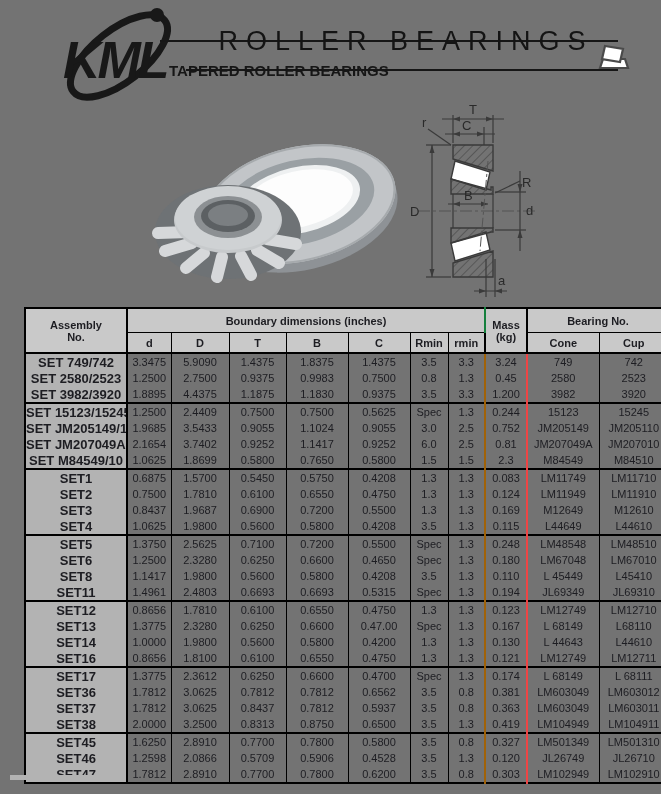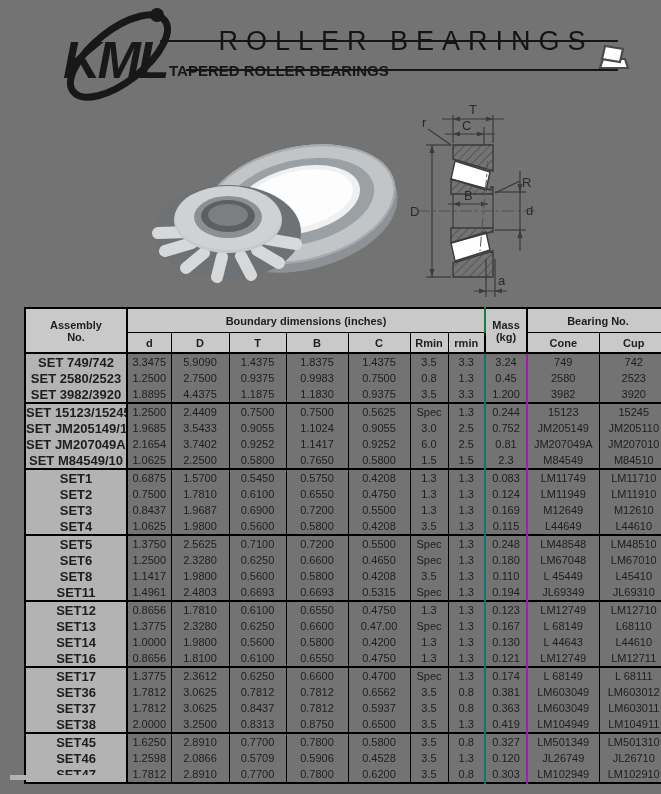--- a/index.html
+++ b/index.html
@@ -38,7 +38,7 @@
   tbody.group{border-top:2px solid #000;}
   tbody td,tbody th{height:16px;}
   tbody th.assembly{background:#b3b3b3;font-weight:bold;border-right:2px solid #000;font-size:13px;}
-  td.col-7{border-right:2px solid #0f766e;text-align:center;}
+  td.col-7{border-right:2px solid #a16207;text-align:center;}
   td.col-8{border-right:2px solid #a21caf;}
   td.col-10{border-right:none;margin-left:28px;}
   #tbl-shadow{position:absolute;left:10px;top:775px;width:102px;height:5px;background:#b3b3b3;}

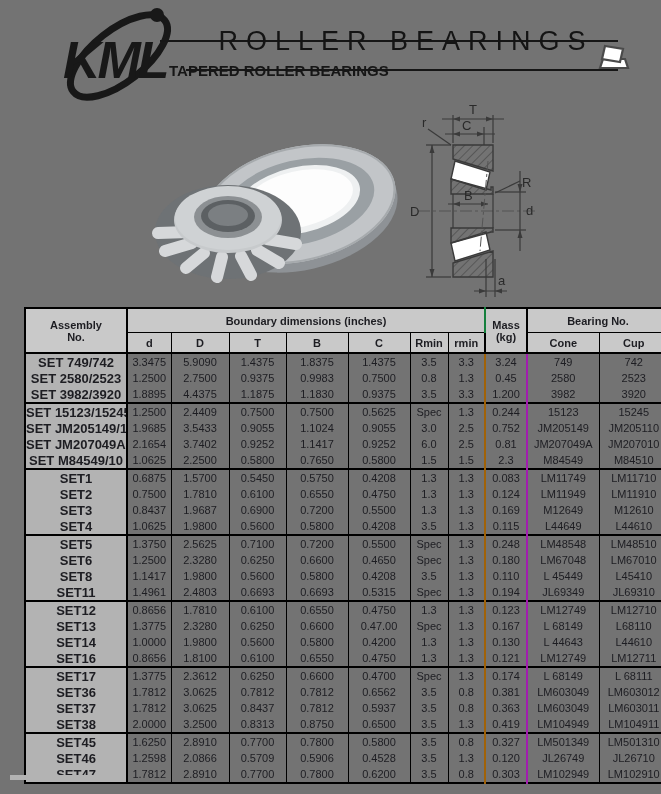--- a/index.html
+++ b/index.html
@@ -39,7 +39,7 @@
   tbody td,tbody th{height:16px;}
   tbody th.assembly{background:#b3b3b3;font-weight:bold;border-right:2px solid #000;font-size:13px;}
   td.col-7{border-right:2px solid #a16207;text-align:center;}
-  td.col-8{border-right:2px solid #a21caf;}
+  td.col-8{border-right:2px solid #ef4444;}
   td.col-10{border-right:none;margin-left:28px;}
   #tbl-shadow{position:absolute;left:10px;top:775px;width:102px;height:5px;background:#b3b3b3;}
 </style>

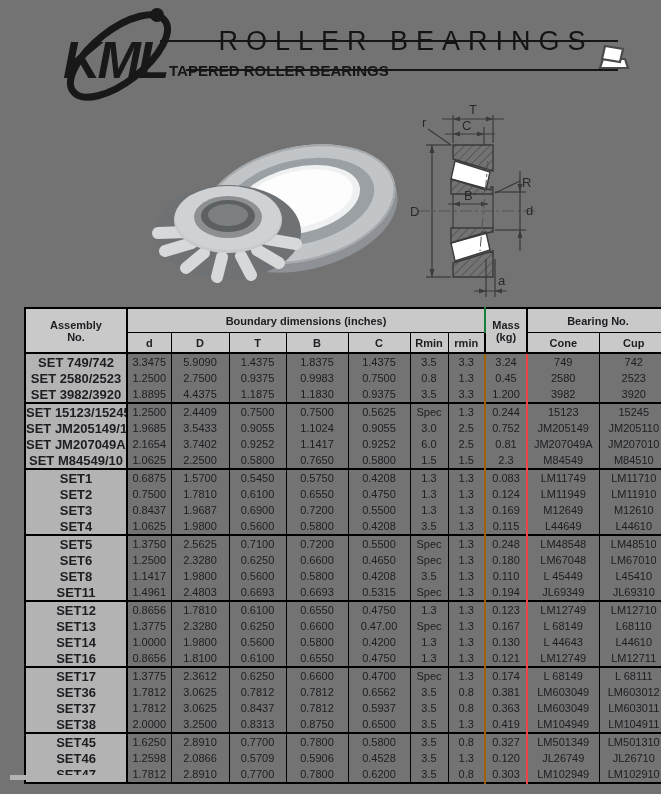--- a/index.html
+++ b/index.html
@@ -292,7 +292,7 @@
           <tr>
             <th class="assembly">SET M84549/10</th>
             <td class="col-1">1.0625</td>
-            <td class="col-2">2.2500</td>
+            <td class="col-2">1.8699</td>
             <td class="col-3">0.5800</td>
             <td class="col-4">0.7650</td>
             <td class="col-5">0.5800</td>

